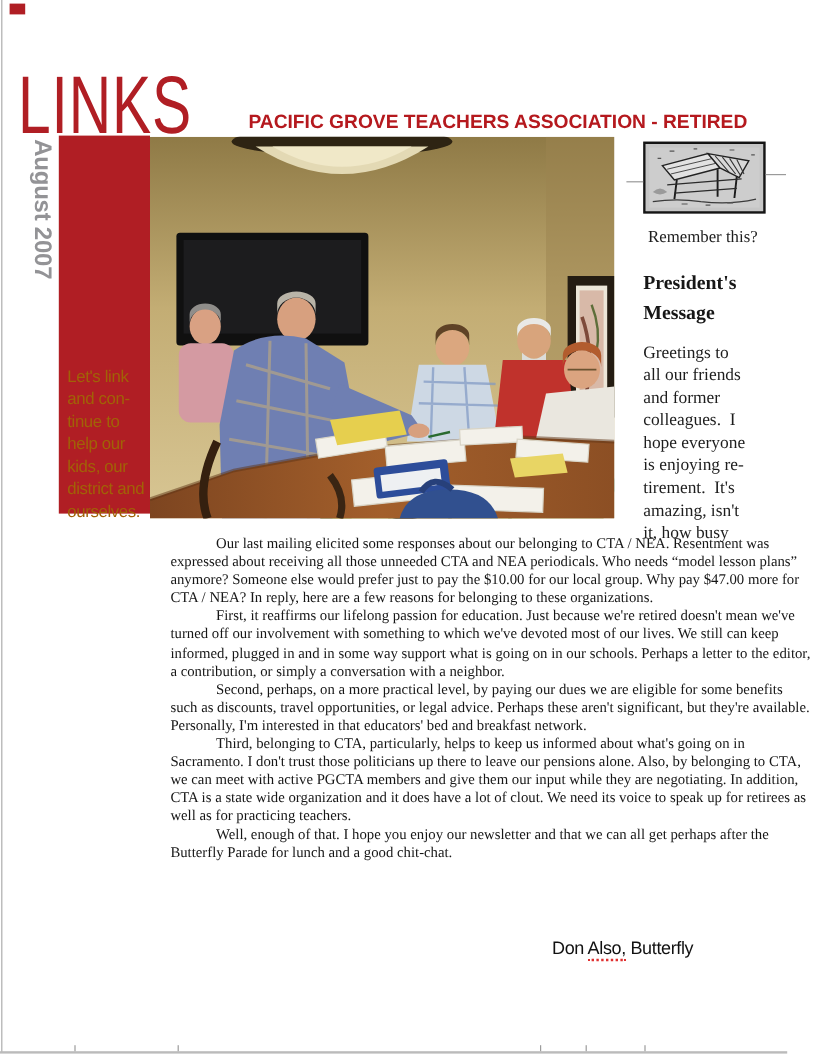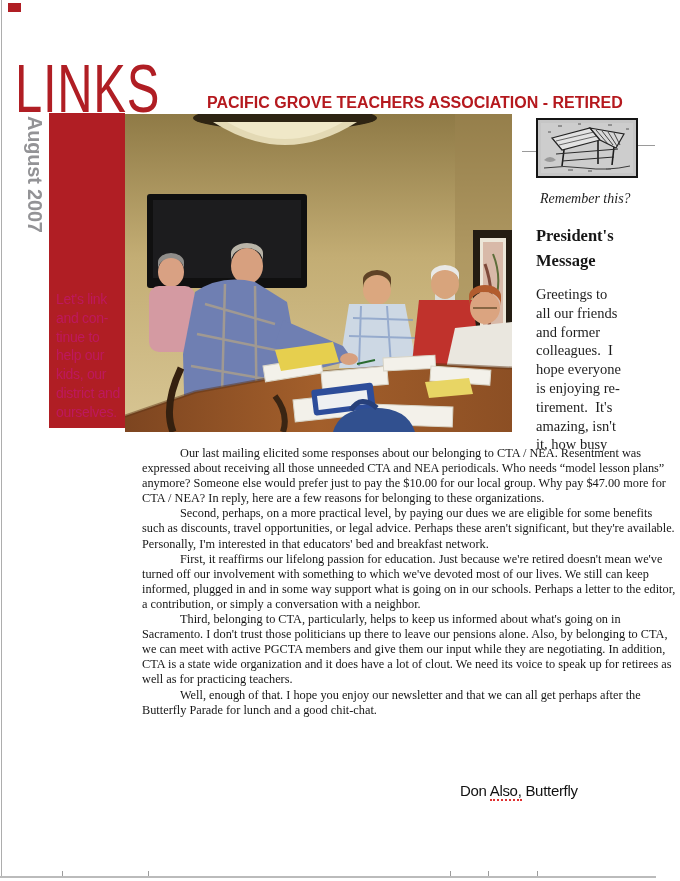--- a/index.html
+++ b/index.html
@@ -41,7 +41,7 @@
   .scanline{height:1px;background:#9a9a9a;}
   .scanline-l{left:522px;top:151px;width:14px;}
   .scanline-r{left:638px;top:145px;width:17px;}
-  .memory-caption{left:540px;top:191px;font-size:14px;color:#1d1d1d;font-style:italic;}
+  .memory-caption{left:540px;top:191px;font-size:14px;color:#1d1d1d;}
   .message-heading{
     left:536px;top:224px;font-weight:bold;font-size:16.5px;line-height:24.5px;
     color:#161616;white-space:pre;

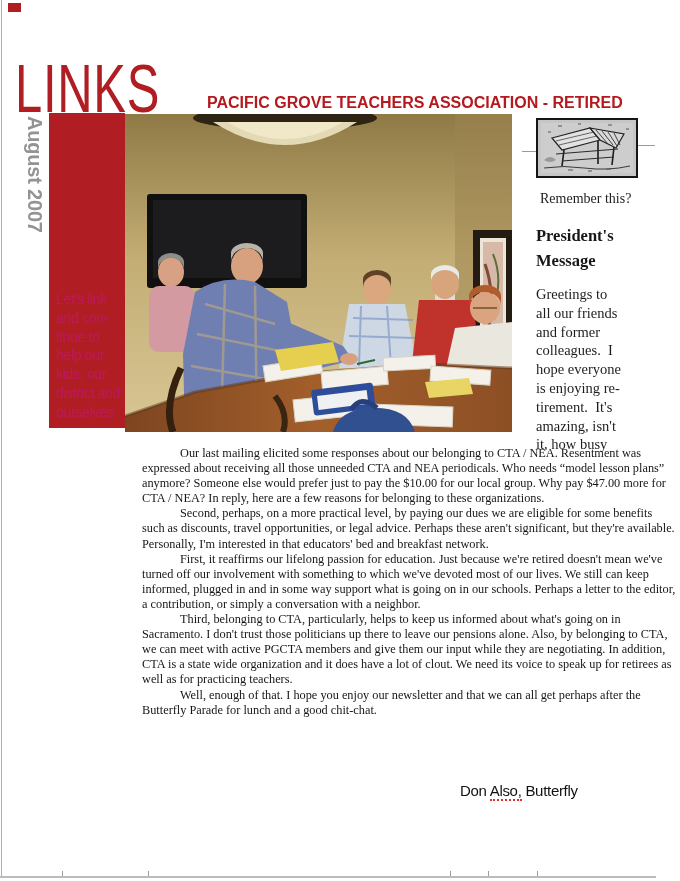--- a/index.html
+++ b/index.html
@@ -28,7 +28,7 @@
   }
   .red-bar{left:49px;top:113px;width:76px;height:315px;background:#B01E24;}
   .tagline{
-    left:56px;top:290px;width:72px;color:#be185d;
+    left:56px;top:304px;width:72px;color:#a16207;
     font-family:"Liberation Sans",sans-serif;font-size:14px;letter-spacing:-0.3px;
     line-height:18.8px;white-space:pre;
   }

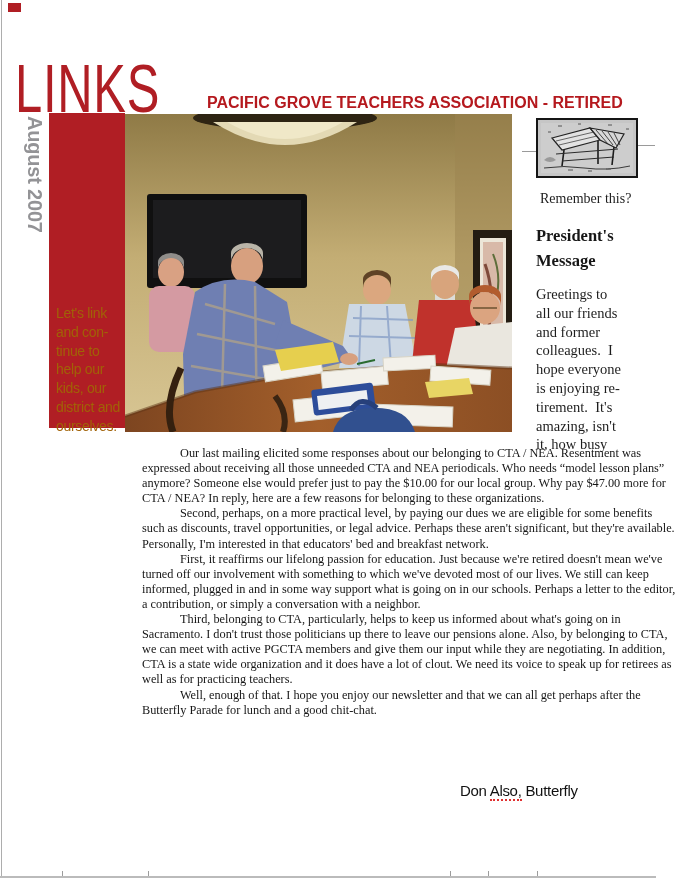--- a/index.html
+++ b/index.html
@@ -214,8 +214,8 @@
 
   <div class="abs body-text">
     <div class="para">Our last mailing elicited some responses about our belonging to CTA / NEA. Resentment was expressed about receiving all those unneeded CTA and NEA periodicals. Who needs “model lesson plans” anymore? Someone else would prefer just to pay the $10.00 for our local group. Why pay $47.00 more for CTA / NEA? In reply, here are a few reasons for belonging to these organizations.</div>
+    <div class="para">First, it reaffirms our lifelong passion for education. Just because we're retired doesn't mean we've turned off our involvement with something to which we've devoted most of our lives. We still can keep informed, plugged in and in some way support what is going on in our schools. Perhaps a letter to the editor, a contribution, or simply a conversation with a neighbor.</div>
     <div class="para">Second, perhaps, on a more practical level, by paying our dues we are eligible for some benefits such as discounts, travel opportunities, or legal advice. Perhaps these aren't significant, but they're available. Personally, I'm interested in that educators' bed and breakfast network.</div>
-    <div class="para">First, it reaffirms our lifelong passion for education. Just because we're retired doesn't mean we've turned off our involvement with something to which we've devoted most of our lives. We still can keep informed, plugged in and in some way support what is going on in our schools. Perhaps a letter to the editor, a contribution, or simply a conversation with a neighbor.</div>
     <div class="para">Third, belonging to CTA, particularly, helps to keep us informed about what's going on in Sacramento. I don't trust those politicians up there to leave our pensions alone. Also, by belonging to CTA, we can meet with active PGCTA members and give them our input while they are negotiating. In addition, CTA is a state wide organization and it does have a lot of clout. We need its voice to speak up for retirees as well as for practicing teachers.</div>
     <div class="para">Well, enough of that. I hope you enjoy our newsletter and that we can all get perhaps after the Butterfly Parade for lunch and a good chit-chat.</div>
   </div>

